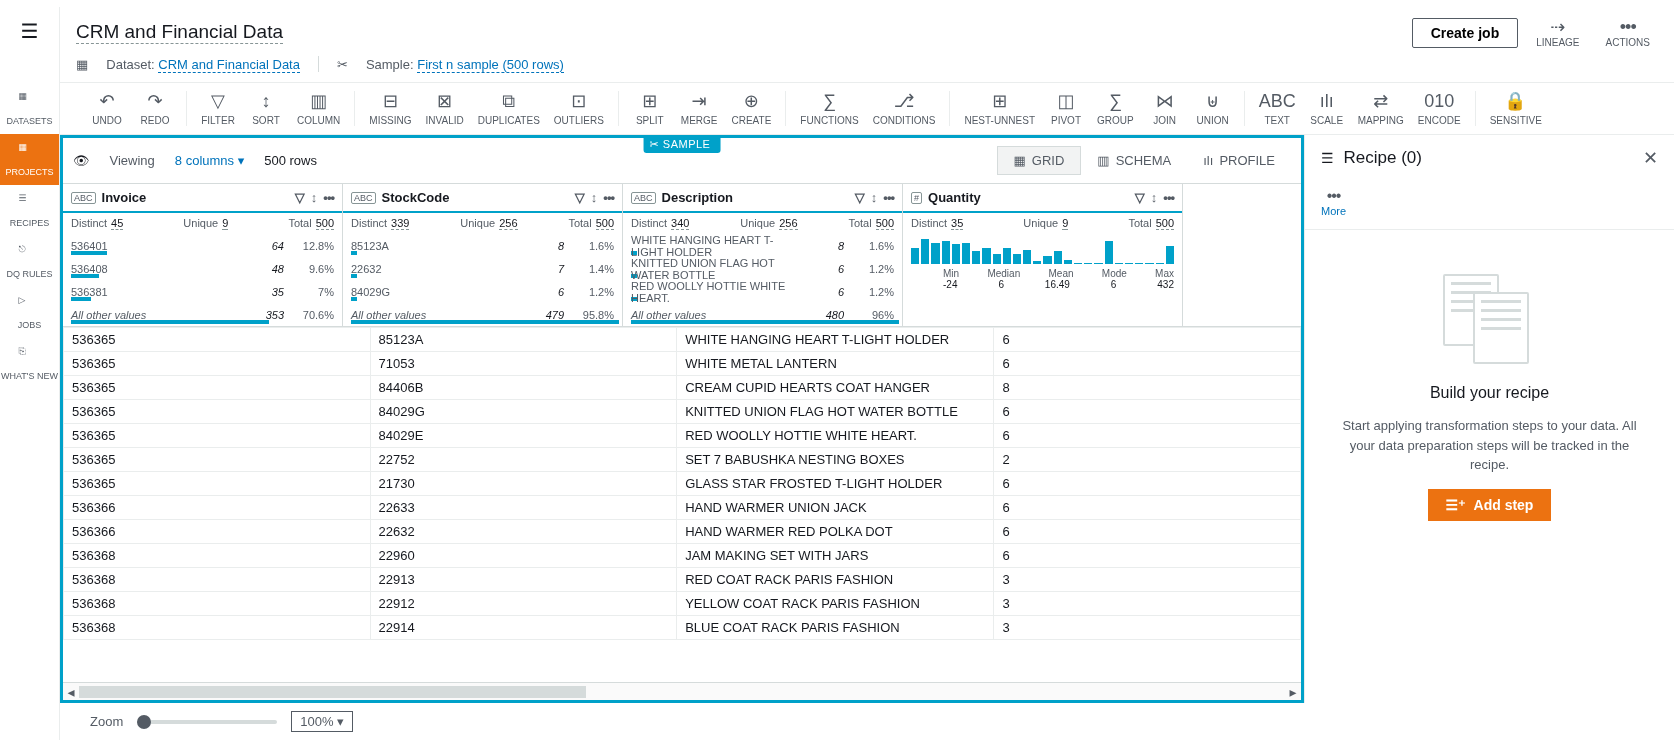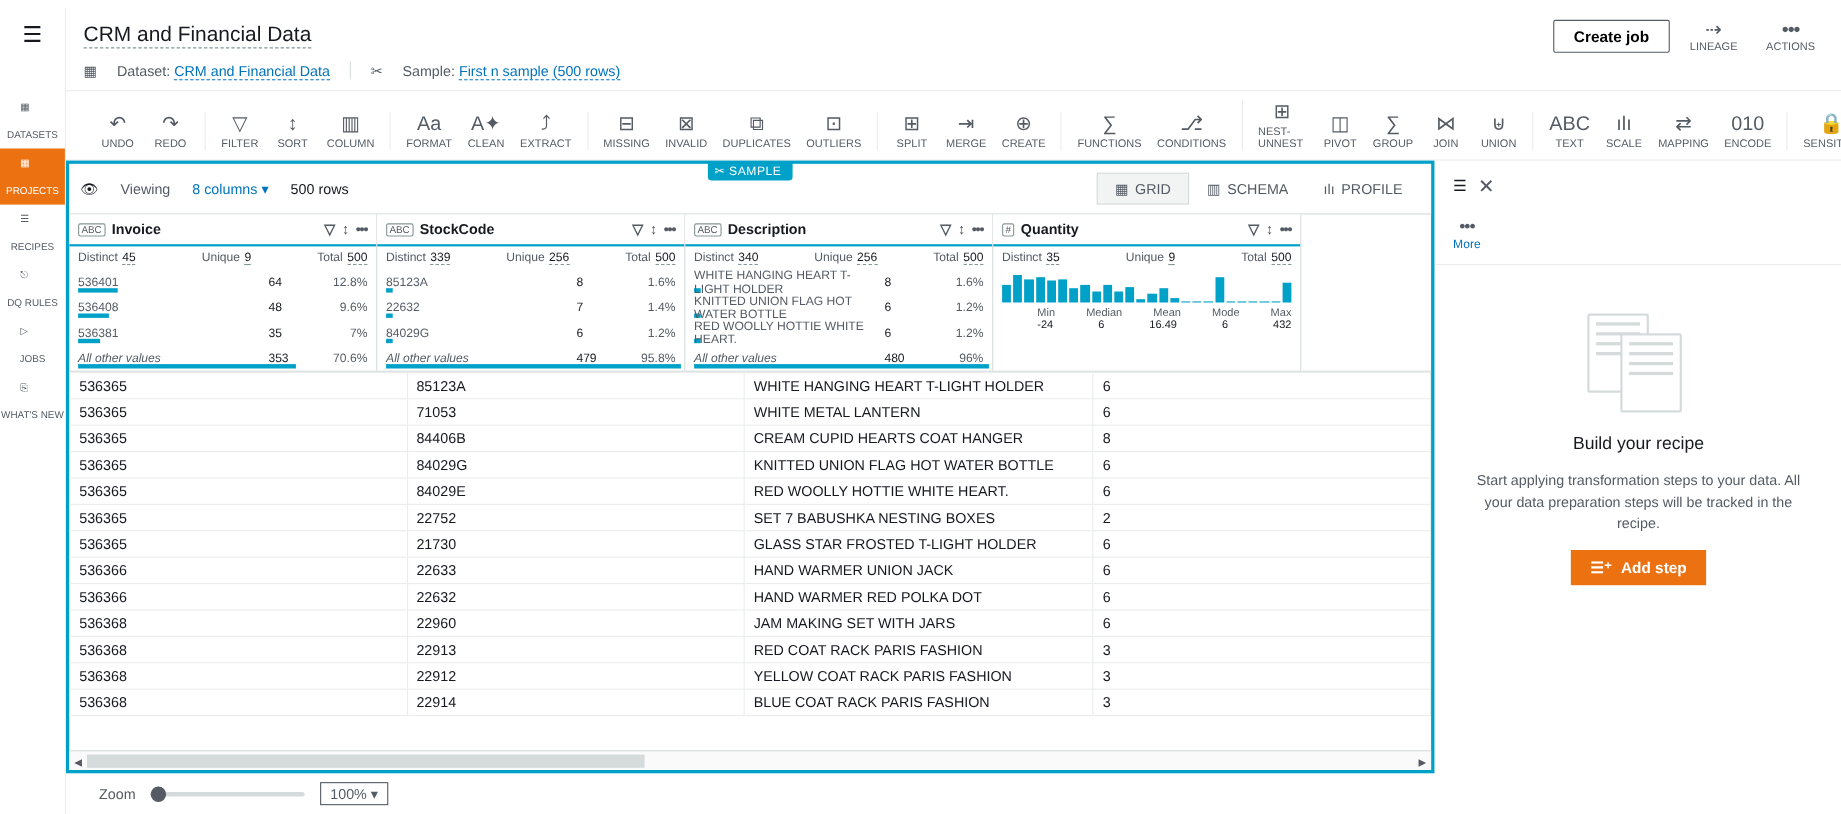--- a/index.html
+++ b/index.html
@@ -175,20 +175,6 @@
       </div>
       <div class="tool-grp">
         <div class="tool">
-            <span class="ic">Aa</span>
-            <span>FORMAT</span>
-          </div>
-        <div class="tool">
-            <span class="ic">A✦</span>
-            <span>CLEAN</span>
-          </div>
-        <div class="tool">
-            <span class="ic">⤴</span>
-            <span>EXTRACT</span>
-          </div>
-      </div>
-      <div class="tool-grp">
-        <div class="tool">
             <span class="ic">⊟</span>
             <span>MISSING</span>
           </div>

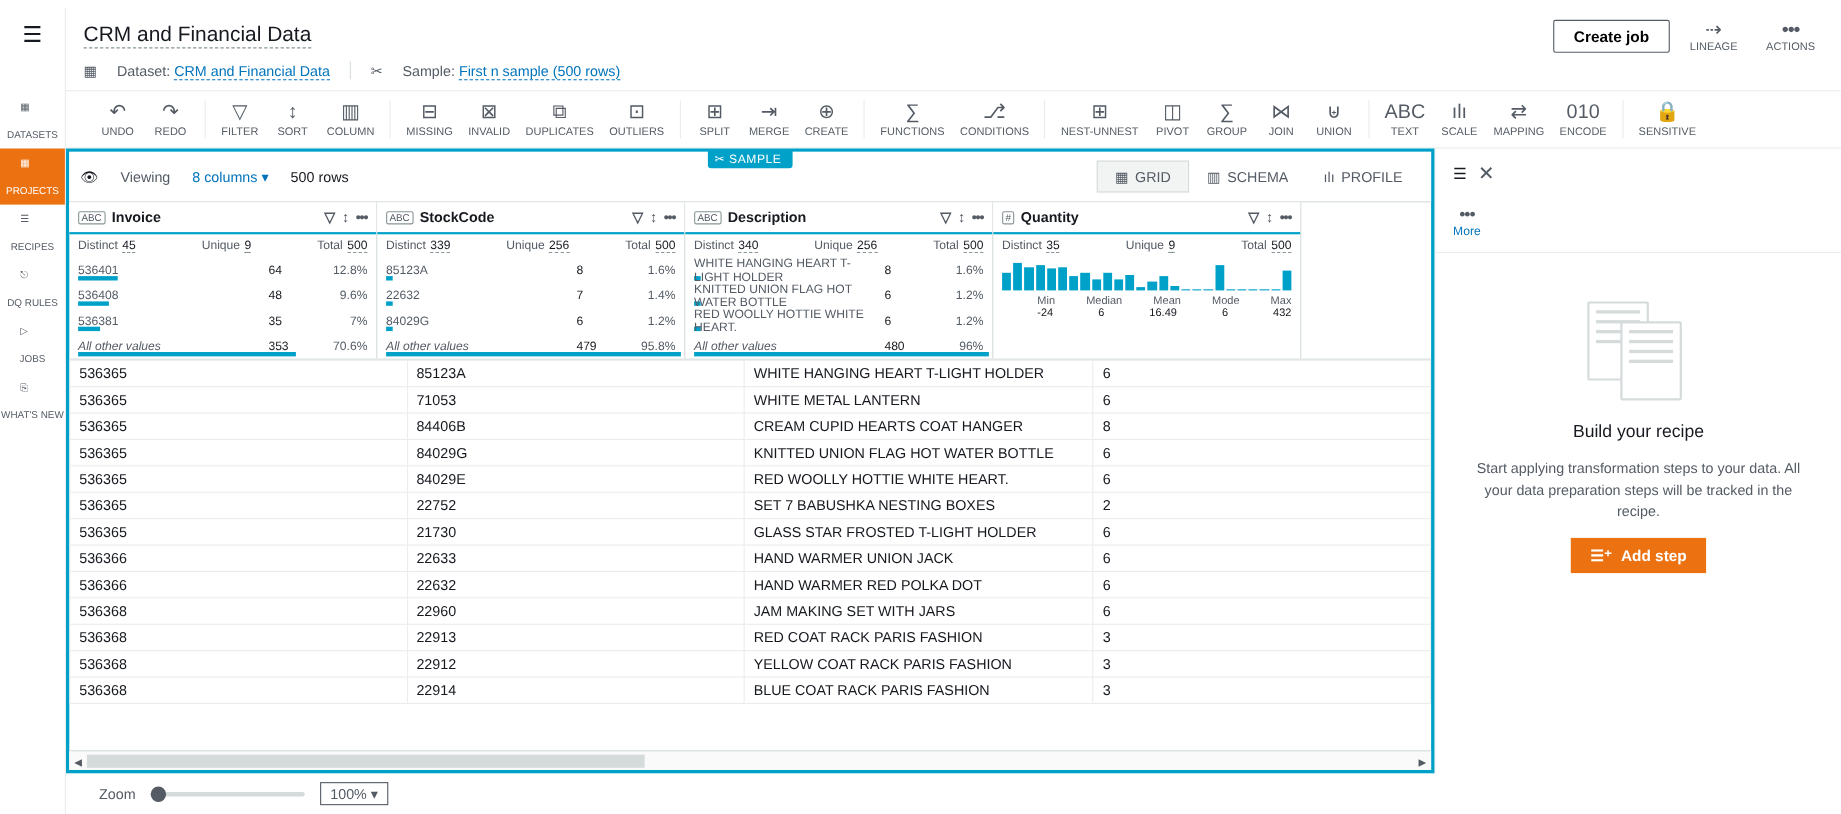--- a/index.html
+++ b/index.html
@@ -586,6 +586,7 @@
       <div class="recipe-panel">
         <div class="recipe-hdr">
           <span>☰</span>
+          <span class="ttl">Recipe (0)</span>
           <span class="close">✕</span>
         </div>
         <div class="recipe-sub">

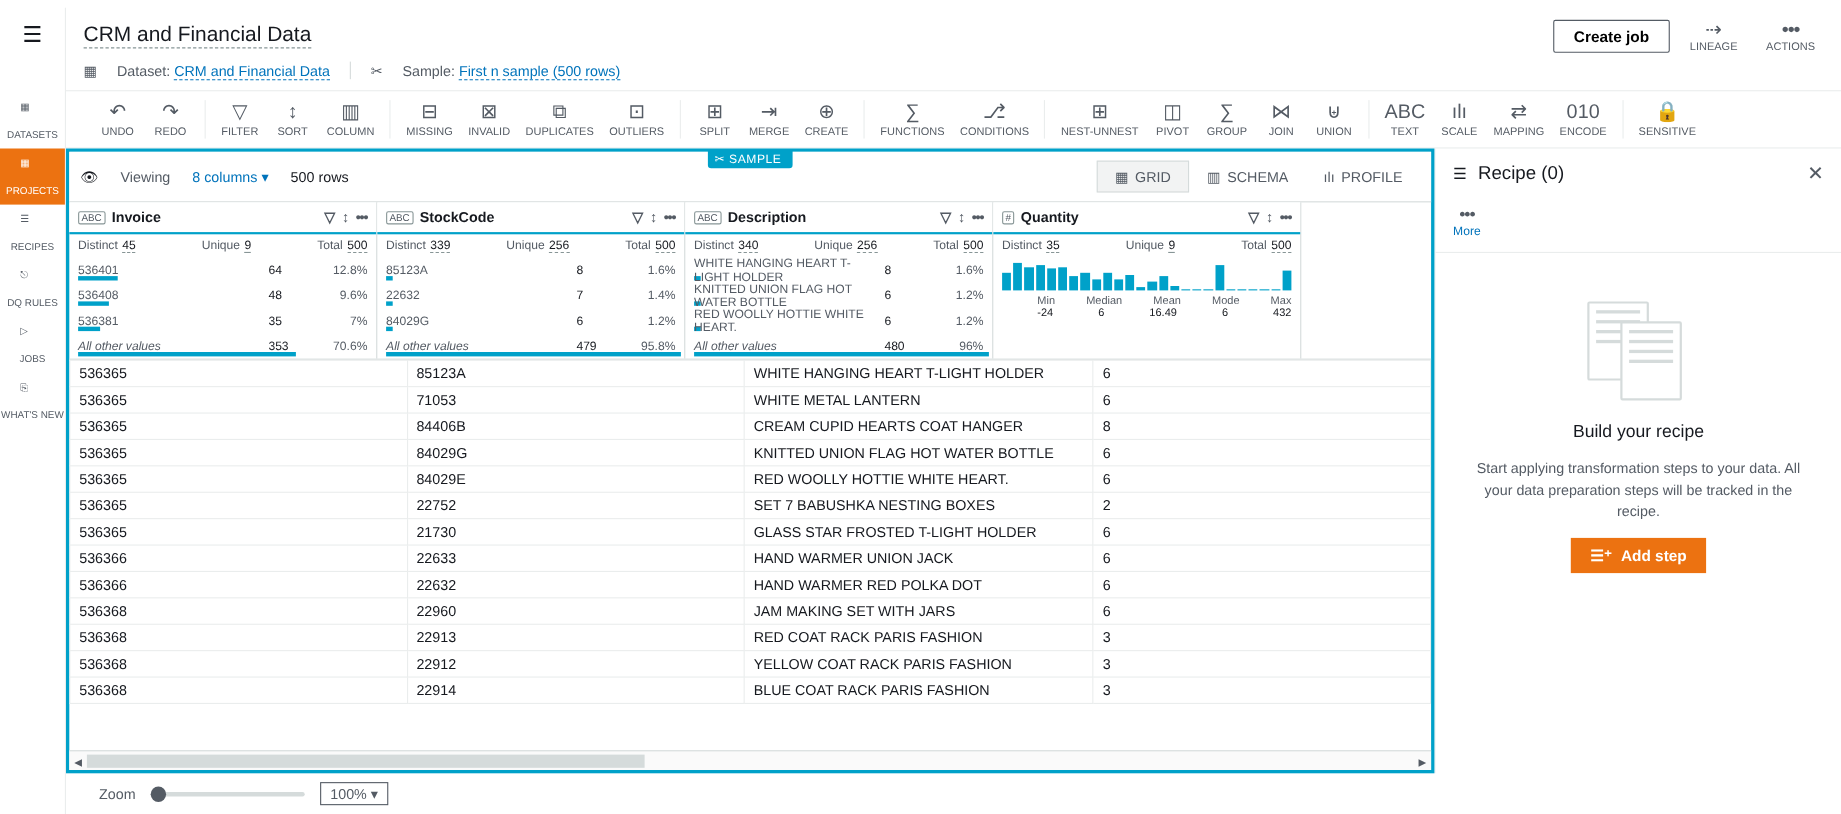--- a/index.html
+++ b/index.html
@@ -45,7 +45,7 @@
 .dist-item{display:flex; align-items:center; padding:1px 8px; font-size:11px; position:relative; height:23px;}
 .dist-item .bar{position:absolute; left:8px; bottom:2px; height:4px; background:#00a1c9;}
 .dist-item .lbl{flex:1; color:#545b64; position:relative;}
-.dist-item .cnt{width:40px; color:#16191f;}
+.dist-item .cnt{width:40px; text-align:right; color:#16191f;font-style:italic;}
 .dist-item .pct{width:50px; text-align:right; color:#545b64;}
 .dist-item.other .lbl{font-style:italic;}
 .quant-stats { padding:4px 8px; font-size:10px; color:#545b64;margin-left:32px;}

